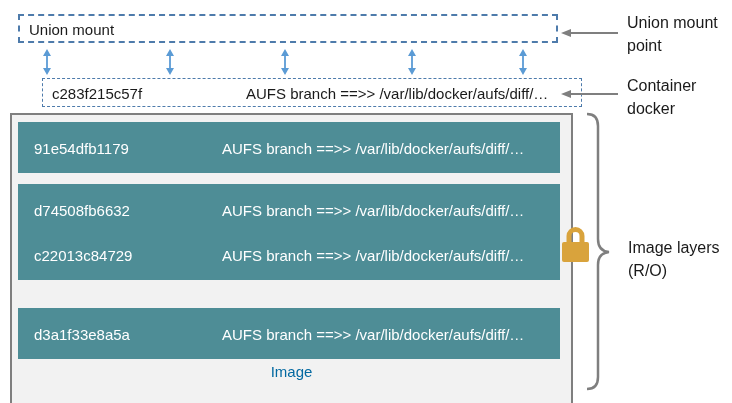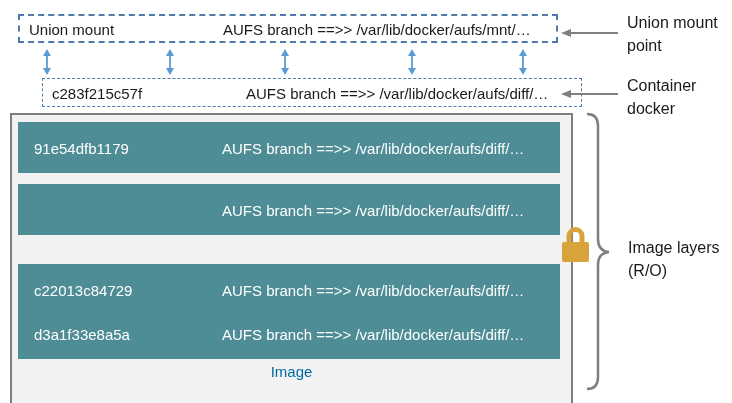--- a/index.html
+++ b/index.html
@@ -104,7 +104,6 @@
 
   <div class="dashed-box coarse">
     <span class="box-label">Union mount</span>
-    <span class="box-path">AUFS branch ==&gt;&gt; /var/lib/docker/aufs/mnt/…</span>
   </div>
 
   <svg class="varrow" style="left:42px" viewBox="0 0 10 28">

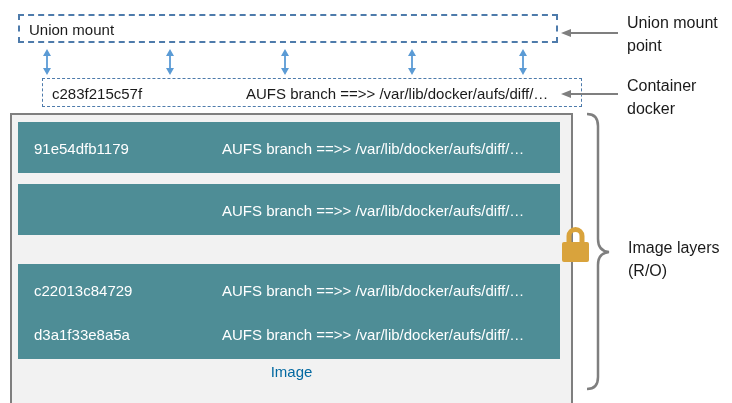--- a/index.html
+++ b/index.html
@@ -138,6 +138,7 @@
       <span class="row-path">AUFS branch ==&gt;&gt; /var/lib/docker/aufs/diff/…</span>
     </div>
     <div class="layer-row row-1">
+      <span class="row-id">d74508fb6632</span>
       <span class="row-path">AUFS branch ==&gt;&gt; /var/lib/docker/aufs/diff/…</span>
     </div>
     <div class="layer-row row-2">

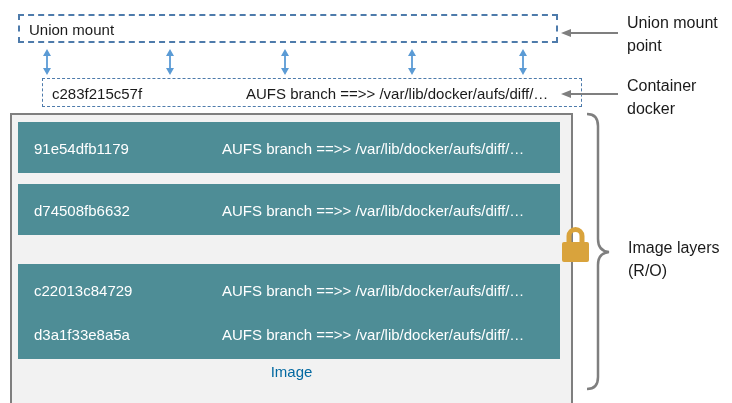--- a/index.html
+++ b/index.html
@@ -70,7 +70,7 @@
   .layer-row .row-path { left: 204px; }
   .row-0 { top: 7px; }
   .row-1 { top: 69px; }
-  .row-2 { top: 149px; }
+  .row-2 { top: 114px; }
   .row-3 { top: 193px; text-decoration: underline; }
   .image-caption {
     position: absolute;

